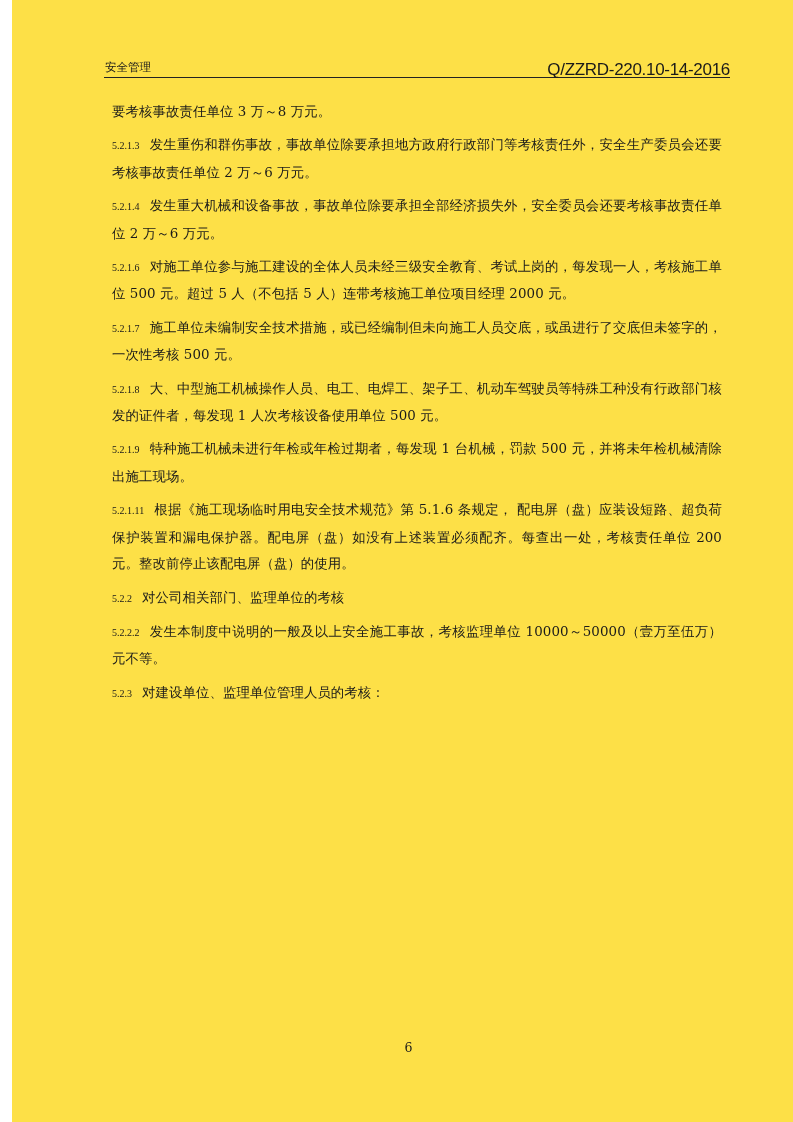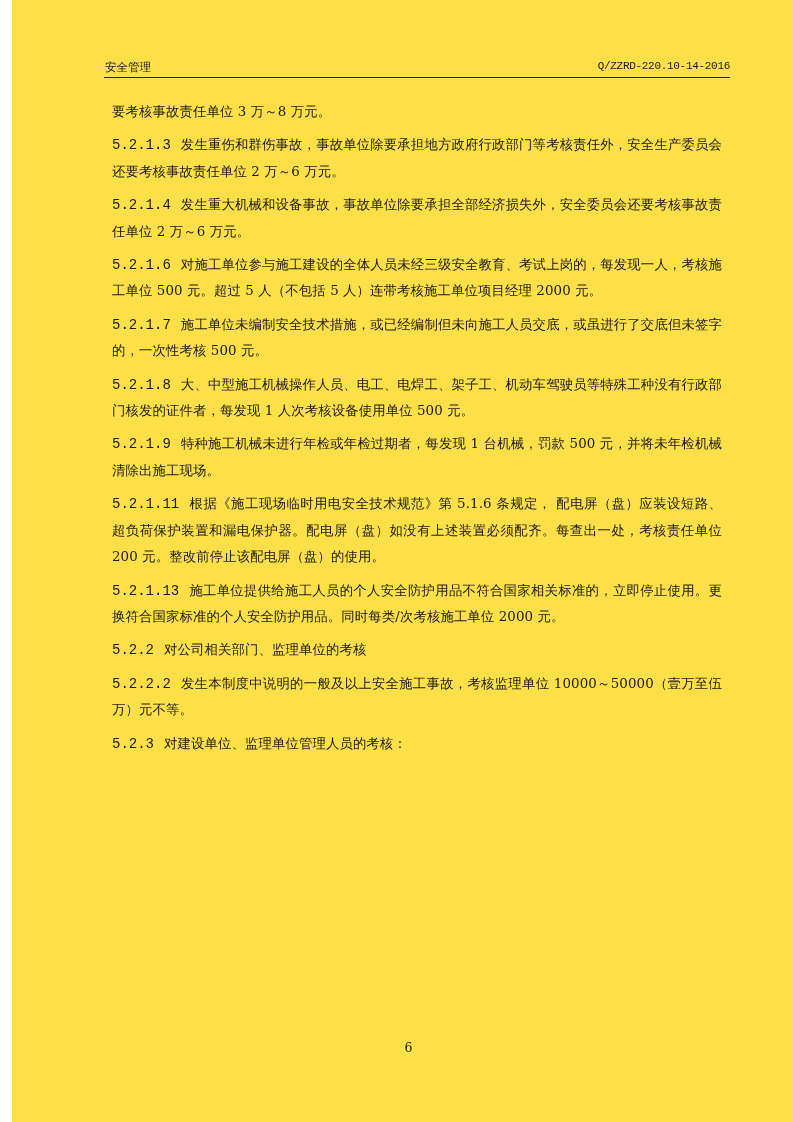--- a/index.html
+++ b/index.html
@@ -9,7 +9,7 @@
   .header { position: absolute; left: 92px; top: 59px; width: 626px; height: 18px;
             border-bottom: 1.3px solid #222; font-size: 11.5px; }
   .header .left { position: absolute; left: 1px; top: 1px; }
-  .header .right { position: absolute; right: 0; top: 1px; font-family: Liberation Mono, monospace; font-size: 11px; letter-spacing: -0.3px; }
+  .header .right { position: absolute; right: 0; top: 1px; font-family: Liberation Sans, sans-serif; font-size: 17px; letter-spacing: -0.3px; }
   .body { position: absolute; left: 93px; top: 92px; width: 624px; }
   .para { font-size: 13.4px; line-height: 26.4px; text-align: justify; text-align-last: left; letter-spacing: 0.1px; margin: 7px; }
   .num { font-family: Liberation Mono, monospace; font-size: 14px; margin-right: 10px; letter-spacing: 0; }

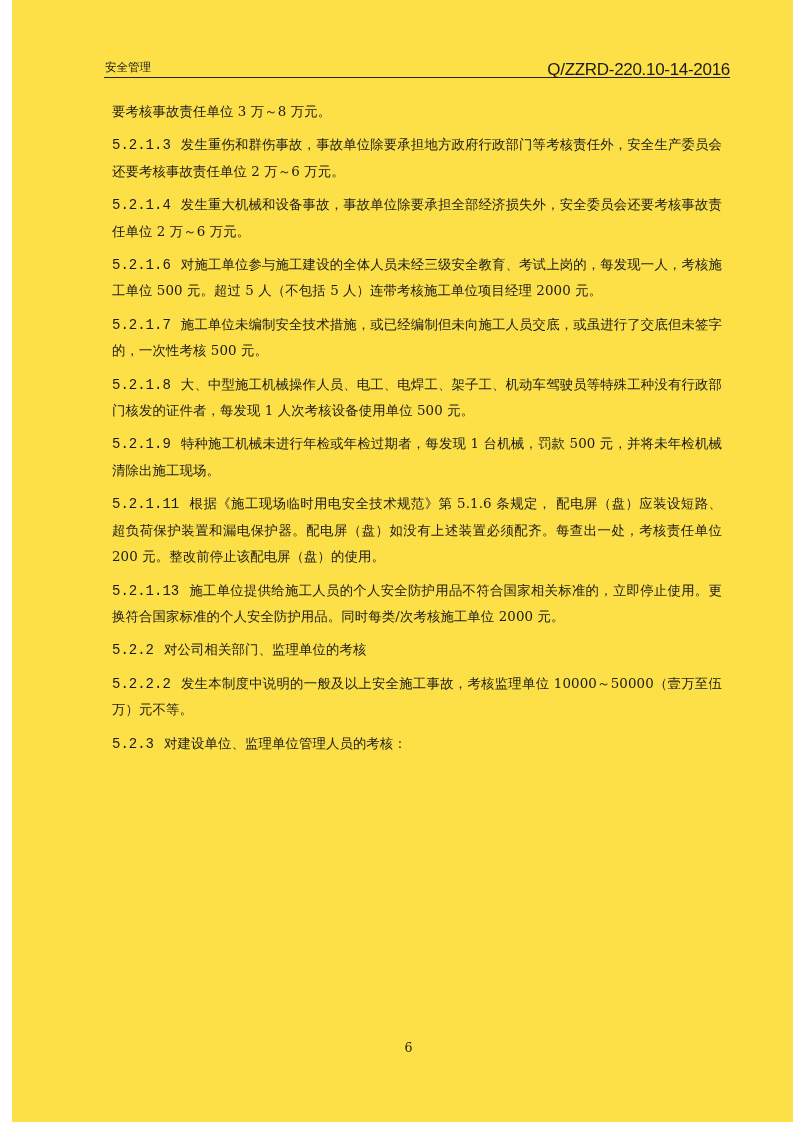--- a/index.html
+++ b/index.html
@@ -12,7 +12,7 @@
   .header .right { position: absolute; right: 0; top: 1px; font-family: Liberation Sans, sans-serif; font-size: 17px; letter-spacing: -0.3px; }
   .body { position: absolute; left: 93px; top: 92px; width: 624px; }
   .para { font-size: 13.4px; line-height: 26.4px; text-align: justify; text-align-last: left; letter-spacing: 0.1px; margin: 7px; }
-  .num { font-family: Liberation Mono, monospace; font-size: 14px; margin-right: 10px; letter-spacing: 0; }
+  .num { font-family: Liberation Serif, serif; font-size: 10px; margin-right: 10px; letter-spacing: 0; }
   .footer { position: absolute; left: 0; width: 793px; top: 1040px; text-align: center; font-size: 12.5px; }
 </style>
 </head>

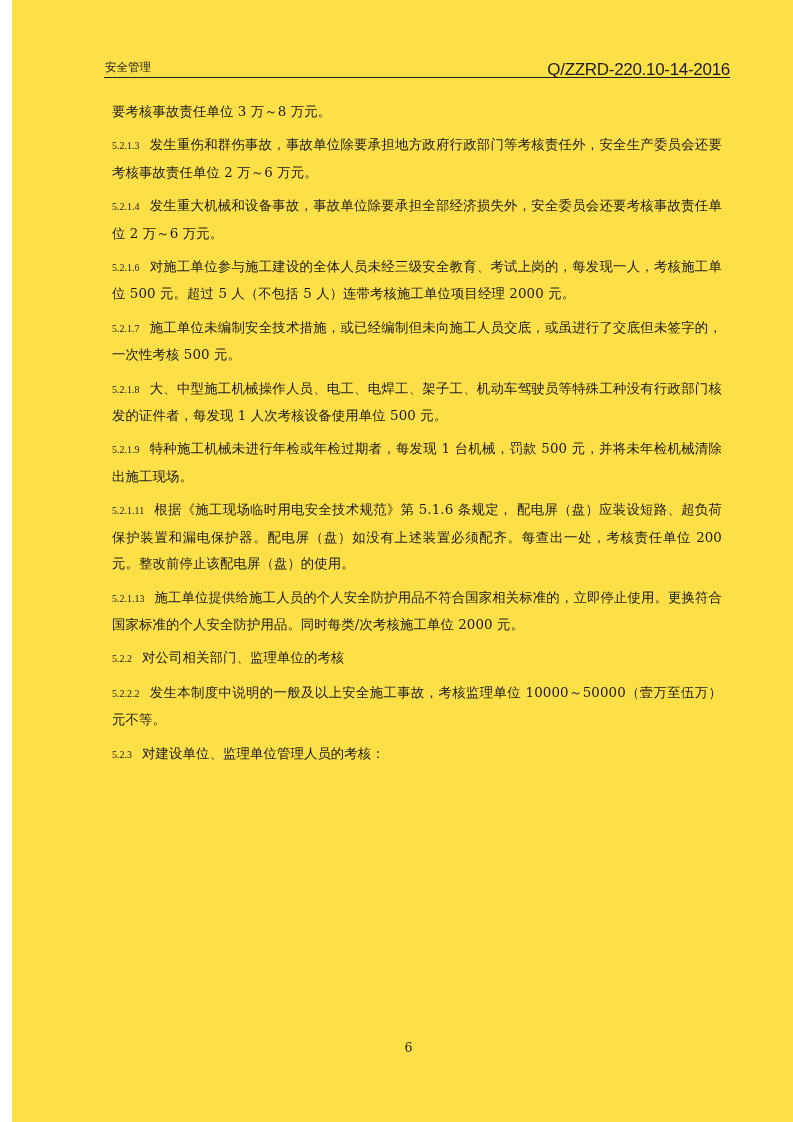--- a/index.html
+++ b/index.html
@@ -33,7 +33,6 @@
       <p class="para"><span class="num">5.2.1.8</span><span>大、中型施工机械操作人员、电工、电焊工、架子工、机动车驾驶员等特殊工种没有行政部门核发的证件者，每发现 1 人次考核设备使用单位 500 元。</span></p>
       <p class="para"><span class="num">5.2.1.9</span><span>特种施工机械未进行年检或年检过期者，每发现 1 台机械，罚款 500 元，并将未年检机械清除出施工现场。</span></p>
       <p class="para"><span class="num">5.2.1.11</span><span>根据《施工现场临时用电安全技术规范》第 5.1.6 条规定， 配电屏（盘）应装设短路、超负荷保护装置和漏电保护器。配电屏（盘）如没有上述装置必须配齐。每查出一处，考核责任单位 200 元。整改前停止该配电屏（盘）的使用。</span></p>
-      <p class="para"><span class="num">5.2.1.13</span><span>施工单位提供给施工人员的个人安全防护用品不符合国家相关标准的，立即停止使用。更换符合国家标准的个人安全防护用品。同时每类/次考核施工单位 2000 元。</span></p>
       <p class="para"><span class="num">5.2.2</span><span>对公司相关部门、监理单位的考核</span></p>
       <p class="para"><span class="num">5.2.2.2</span><span>发生本制度中说明的一般及以上安全施工事故，考核监理单位 10000～50000（壹万至伍万）元不等。</span></p>
       <p class="para"><span class="num">5.2.3</span><span>对建设单位、监理单位管理人员的考核：</span></p>

